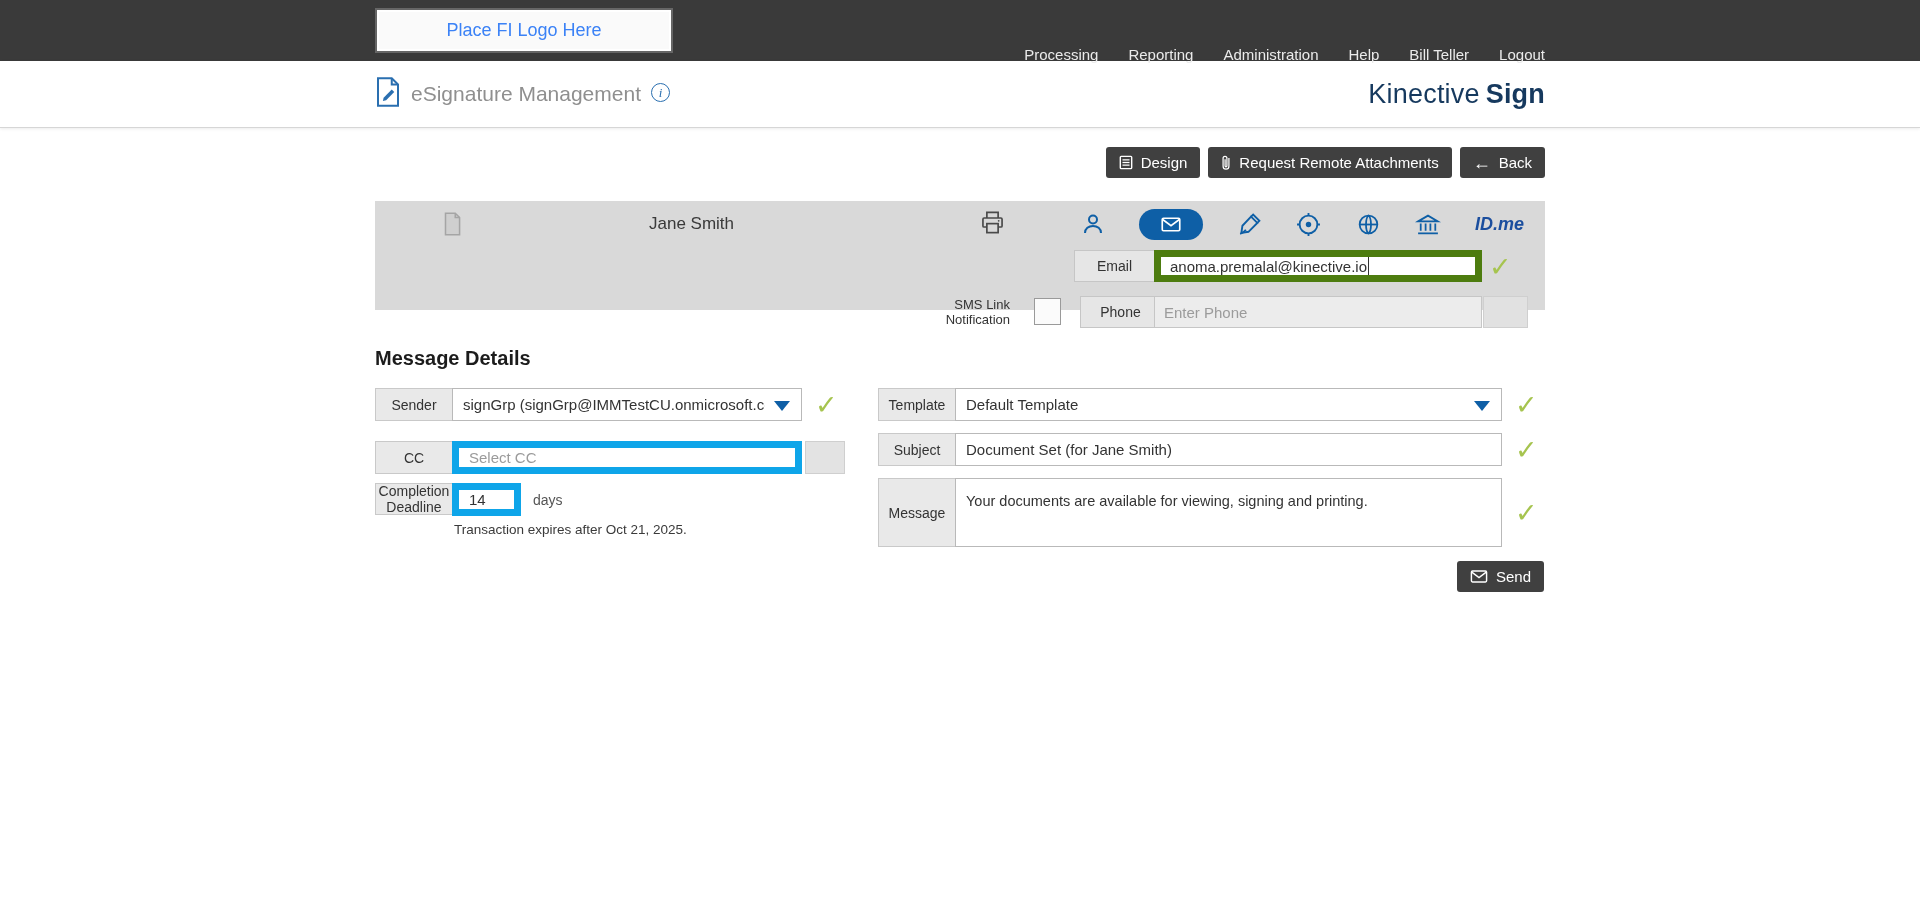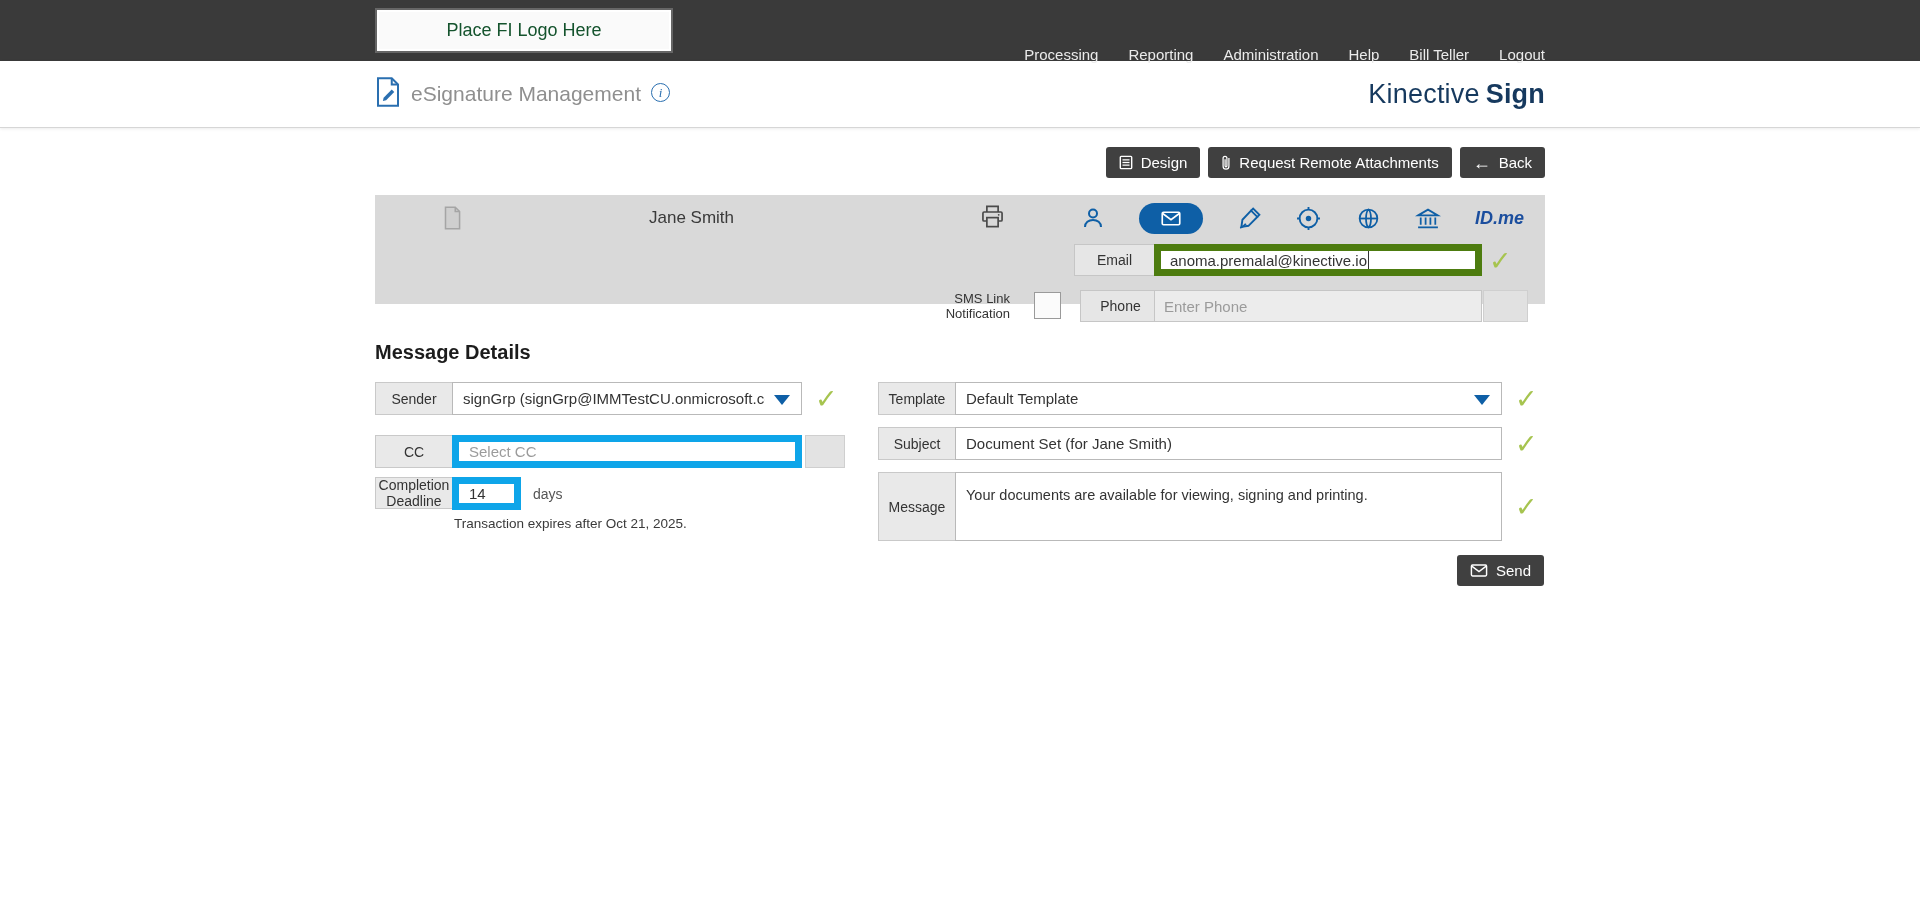--- a/index.html
+++ b/index.html
@@ -19,7 +19,7 @@
     width:298px; height:45px; background:#fafafa;
     border:2px solid #666; box-shadow:inset 0 0 0 2px #fff;
     display:flex; align-items:center; justify-content:center;
-    font-size:18px; color:#14532d;
+    font-size:18px; color:#3b82f6;
   }
   .nav-links { display:flex; gap:30px; }
   .nav-links span { color:#ebebeb; font-size:15px; cursor:pointer; white-space:nowrap;margin-top:48px; }

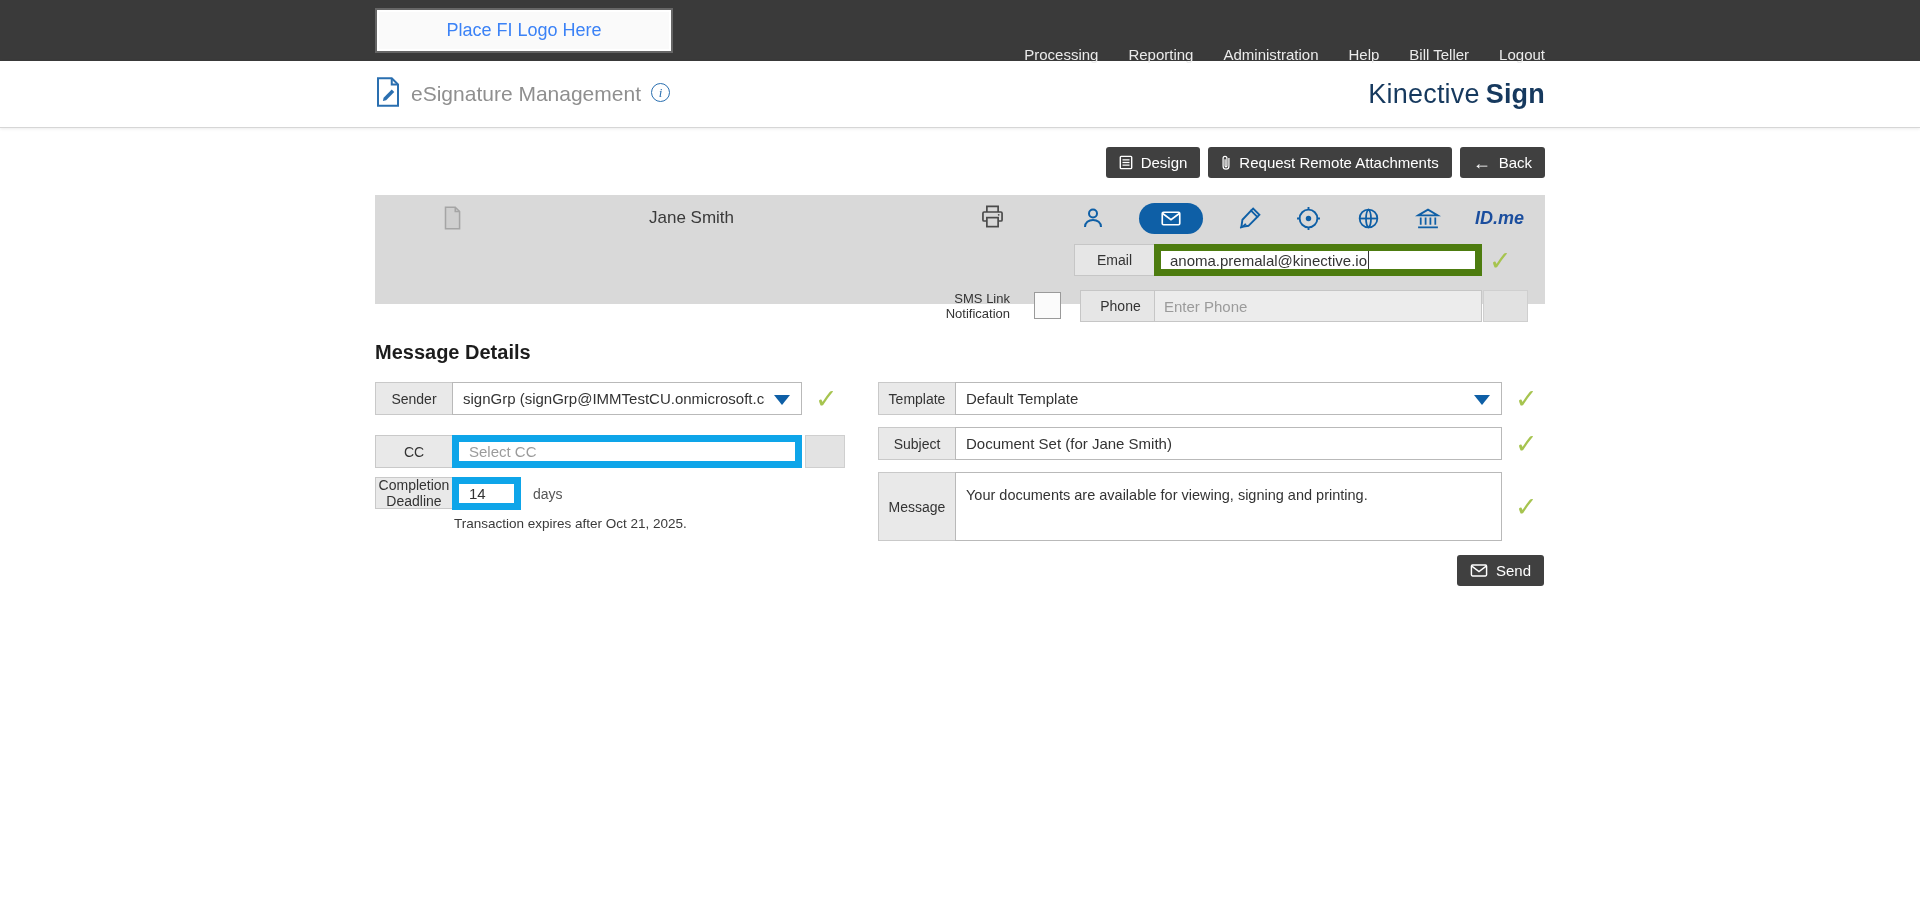--- a/index.html
+++ b/index.html
@@ -50,7 +50,7 @@
   .back-arrow { font-size:18px; line-height:1; }
 
   
-  .panel { margin-top:17px; height:109px; background:#d9d9d9; position:relative; }
+  .panel { margin-top:23px; height:109px; background:#d9d9d9; position:relative; }
   .panel-doc-icon { position:absolute; left:66px; top:10px; }
   .recipient-name { position:absolute; left:274px; top:0; height:45px; line-height:45px; font-size:17px; color:#3a3a3a; }
   .printer-btn { position:absolute; left:604px; top:8px; cursor:pointer; }

